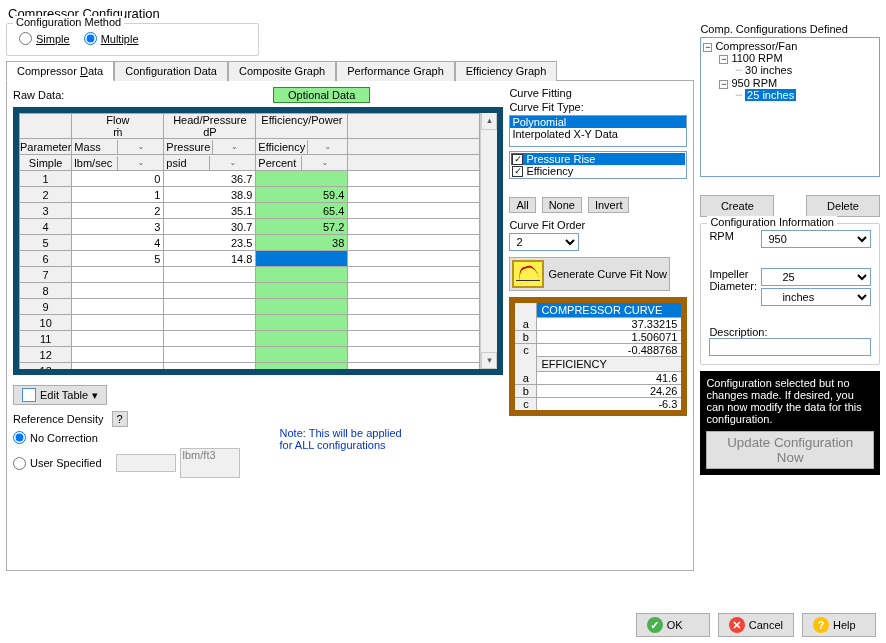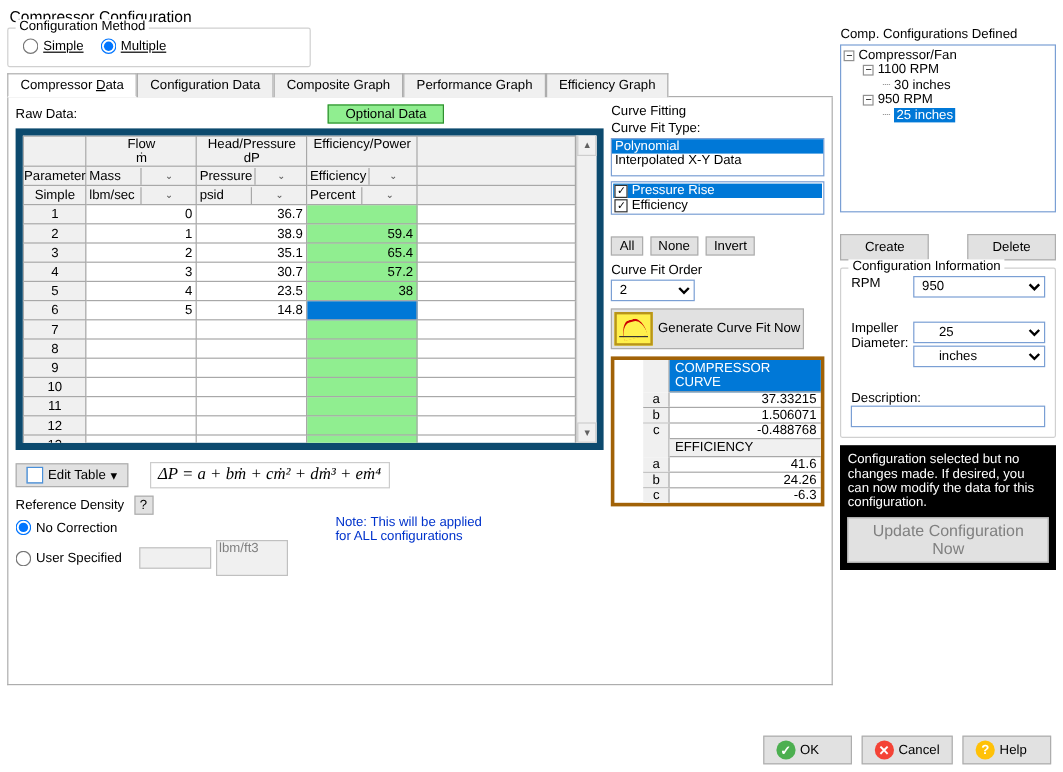--- a/index.html
+++ b/index.html
@@ -82,7 +82,7 @@
 .cf-icon::before { content: ""; position: absolute; left: 2px; right: 2px; top: 18px; border-bottom: 1px solid #333; }
 .cf-icon::after { content: ""; position: absolute; left: 4px; top: 4px; width: 20px; height: 14px; border-top: 2px solid #c00; border-radius: 40% 40% 0 0 / 100% 100% 0 0; transform: rotate(-15deg); }
 
-.coeff-wrap { border: 3px solid #a16207; padding-left: 24px; }
+.coeff-wrap { border: 6px solid #a16207; }
 .coeff-head { background: #0078d7; color: #fff; padding: 1px 4px; font-size: 11px; border-bottom: 1px solid #a8a8a8; }
 .coeff-row { display: flex; border-bottom: 1px solid #a8a8a8; }
 .coeff-row:last-child { border-bottom: none; }

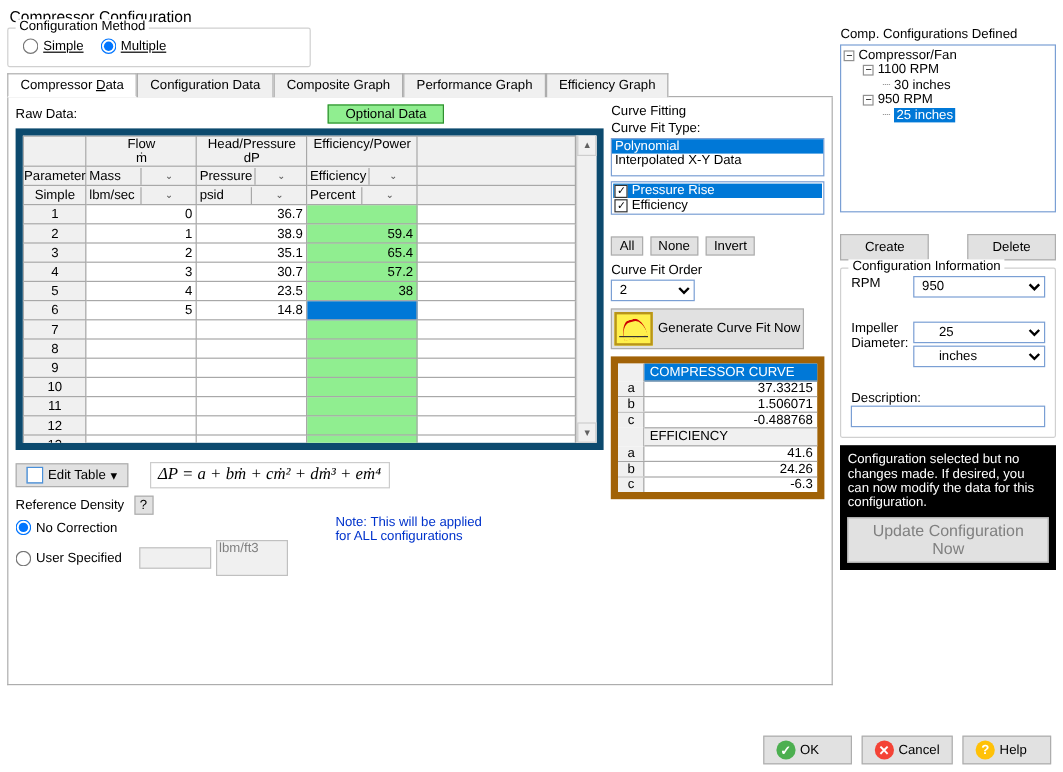--- a/index.html
+++ b/index.html
@@ -319,7 +319,6 @@
             <span>Edit Table</span>
             <span>▾</span>
           </button>
-          <div class="formula-box">ΔP = a + bṁ + cṁ² + dṁ³ + eṁ⁴</div>
         </div>
 
         <div class="ref-row">

